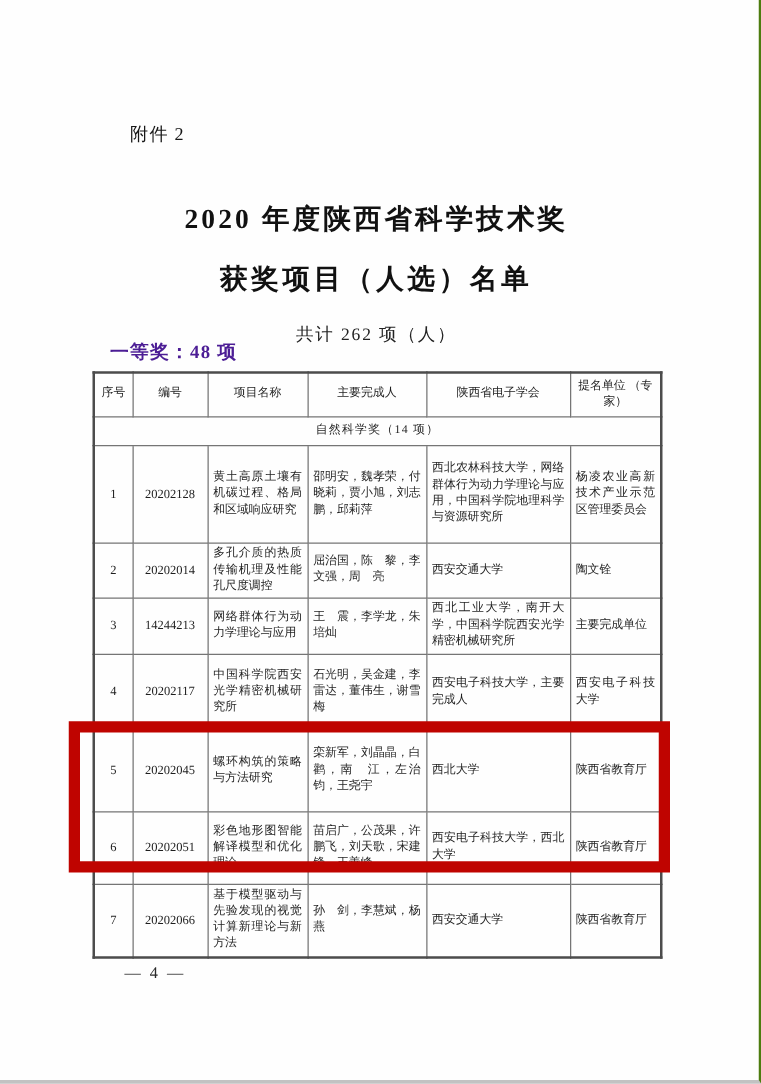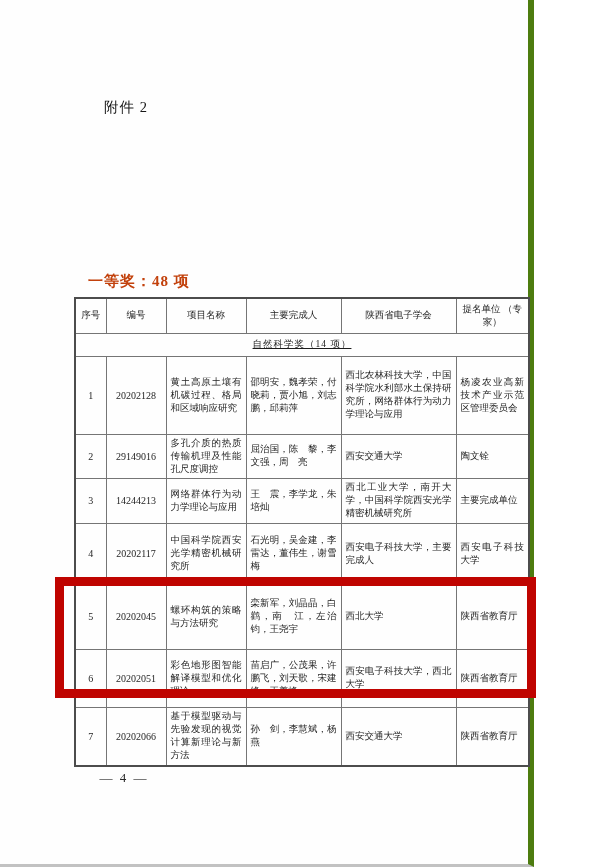--- a/index.html
+++ b/index.html
@@ -12,9 +12,9 @@
     overflow: hidden;
   }
   .page {
-    position: absolute; left: 0; top: 0; width: 534px; height: 867px;
+    position: absolute; left: 0; top: 0; width: 609px; height: 867px;
     background: #fefefe;
-    border-right: 6px solid #4d7c0f;
+    border-right: 2px solid #4d7c0f;
     border-bottom: 3px solid #c2c2c2;
   }
   .attachment {

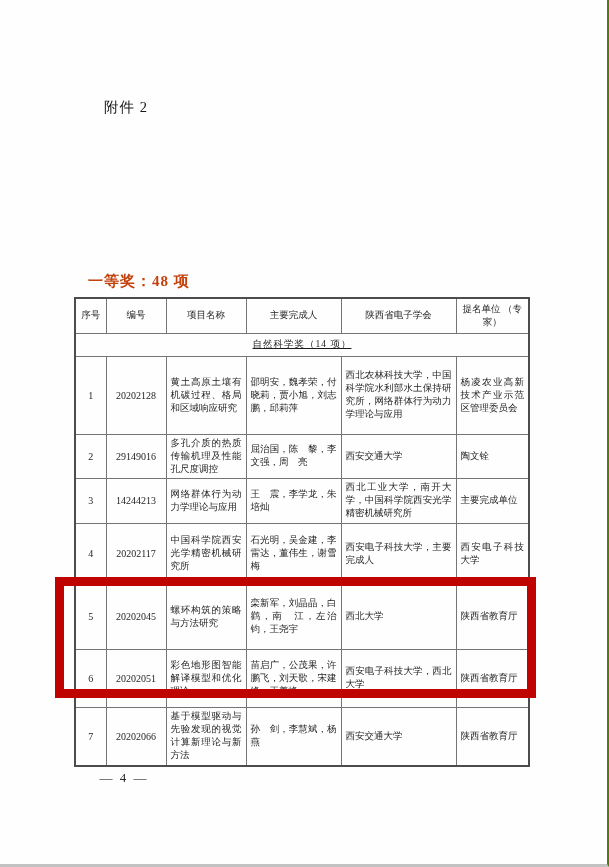--- a/index.html
+++ b/index.html
@@ -77,6 +77,11 @@
 
   <div class="attachment">附件 2</div>
 
+  <div class="title-block">
+    <div class="title-1">2020 年度陕西省科学技术奖</div>
+    <div class="title-2">获奖项目（人选）名单</div>
+    <div class="subtitle">共计 262 项（人）</div>
+  </div>
 
   <div class="grade-heading">一等奖：48 项</div>
 

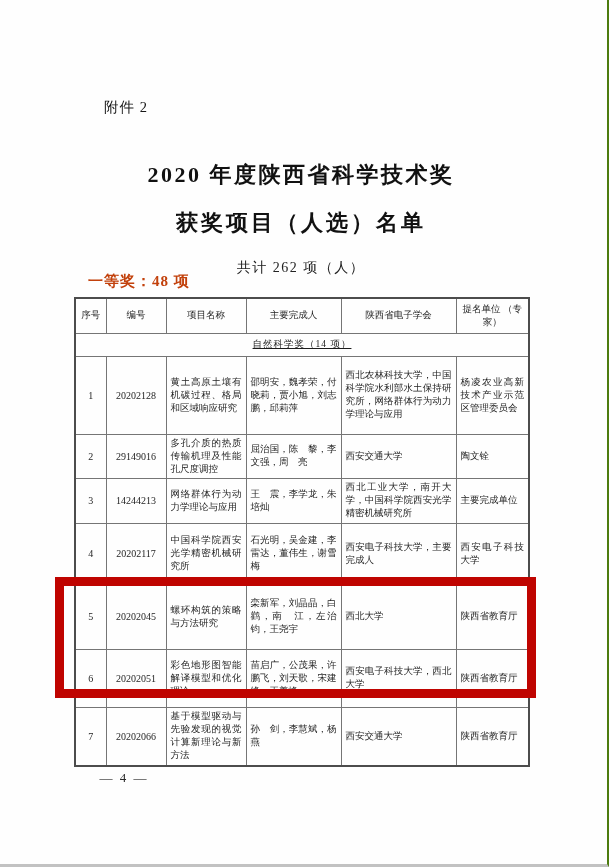--- a/index.html
+++ b/index.html
@@ -27,7 +27,7 @@
   .subtitle { font-size: 14px; letter-spacing: 1.5px; margin-top: 21px; color: #222; }
   .grade-heading {
     position: absolute; left: 88px; top: 272px;
-    font-size: 15px; font-weight: bold; letter-spacing: 1px; color: #c2410c;
+    font-size: 15px; font-weight: bold; letter-spacing: 1px; color: #4c1d95;
   }
   table.awards {
     position: absolute; left: 74px; top: 297px;

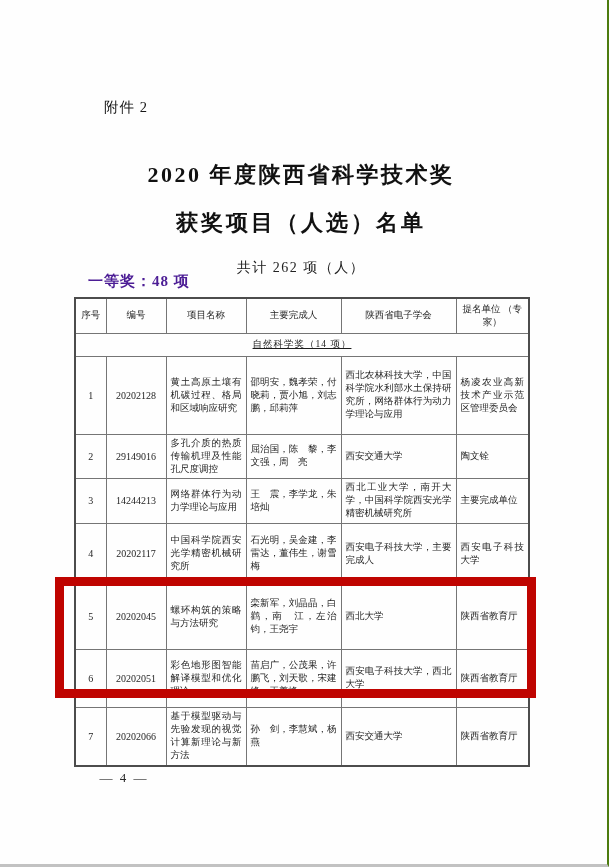--- a/index.html
+++ b/index.html
@@ -44,7 +44,7 @@
   }
   table.awards { border: 2px solid #4c4c4c; }
   tr.h-row  { height: 35px; }
-  tr.c-row  { height: 23px; text-decoration: underline; }
+  tr.c-row  { height: 23px; }
   tr.r1 { height: 78px; }
   tr.r2 { height: 39px; }
   tr.r3 { height: 45px; }

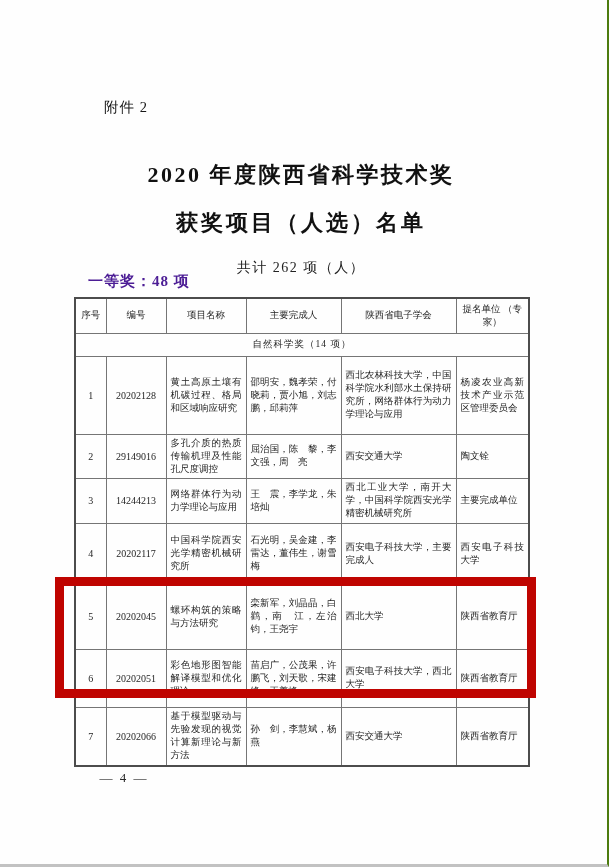--- a/index.html
+++ b/index.html
@@ -111,7 +111,7 @@
       <td class="code">20202128</td>
       <td class="proj">黄土高原土壤有机碳过程、格局和区域响应研究</td>
       <td class="people">邵明安，魏孝荣，付晓莉，贾小旭，刘志鹏，邱莉萍</td>
-      <td class="units">西北农林科技大学，中国科学院水利部水土保持研究所，网络群体行为动力学理论与应用</td>
+      <td class="units">西北农林科技大学，网络群体行为动力学理论与应用，中国科学院地理科学与资源研究所</td>
       <td class="nom">杨凌农业高新技术产业示范区管理委员会</td>
     </tr>
     <tr class="r2">

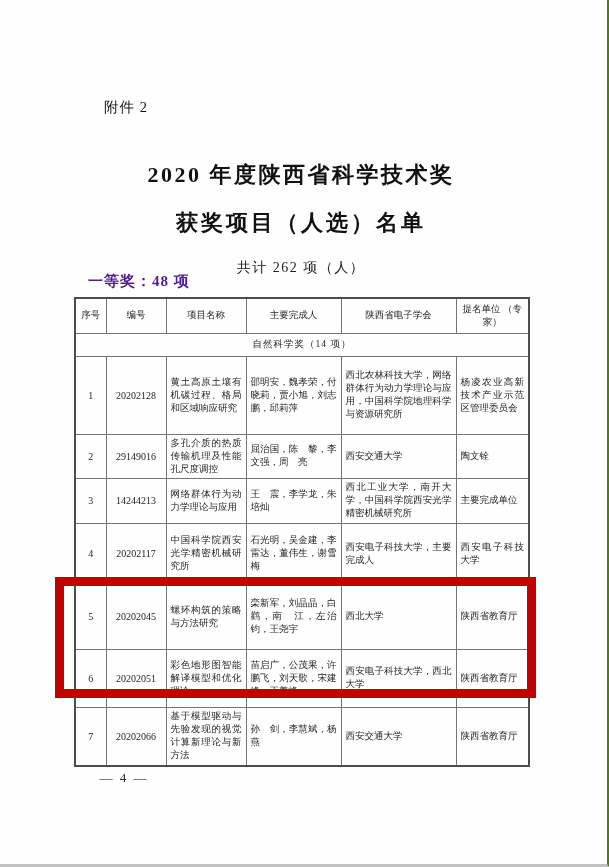--- a/index.html
+++ b/index.html
@@ -116,7 +116,7 @@
     </tr>
     <tr class="r2">
       <td class="seq">2</td>
-      <td class="code">29149016</td>
+      <td class="code">20202014</td>
       <td class="proj">多孔介质的热质传输机理及性能孔尺度调控</td>
       <td class="people">屈治国，陈　黎，李文强，周　亮</td>
       <td class="units">西安交通大学</td>

